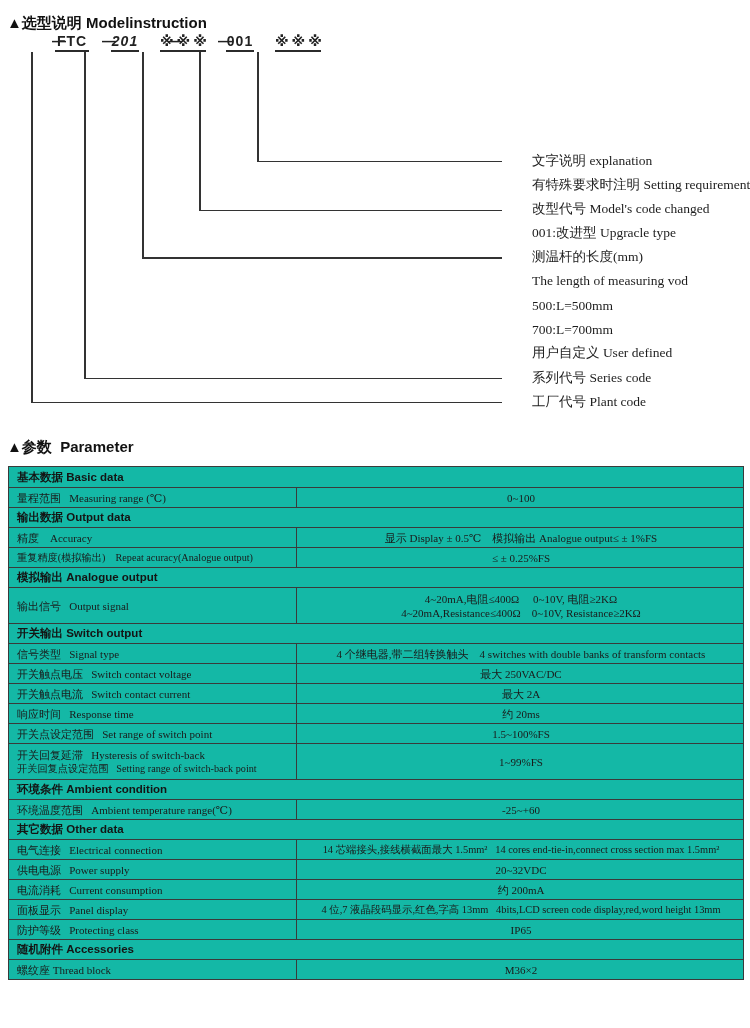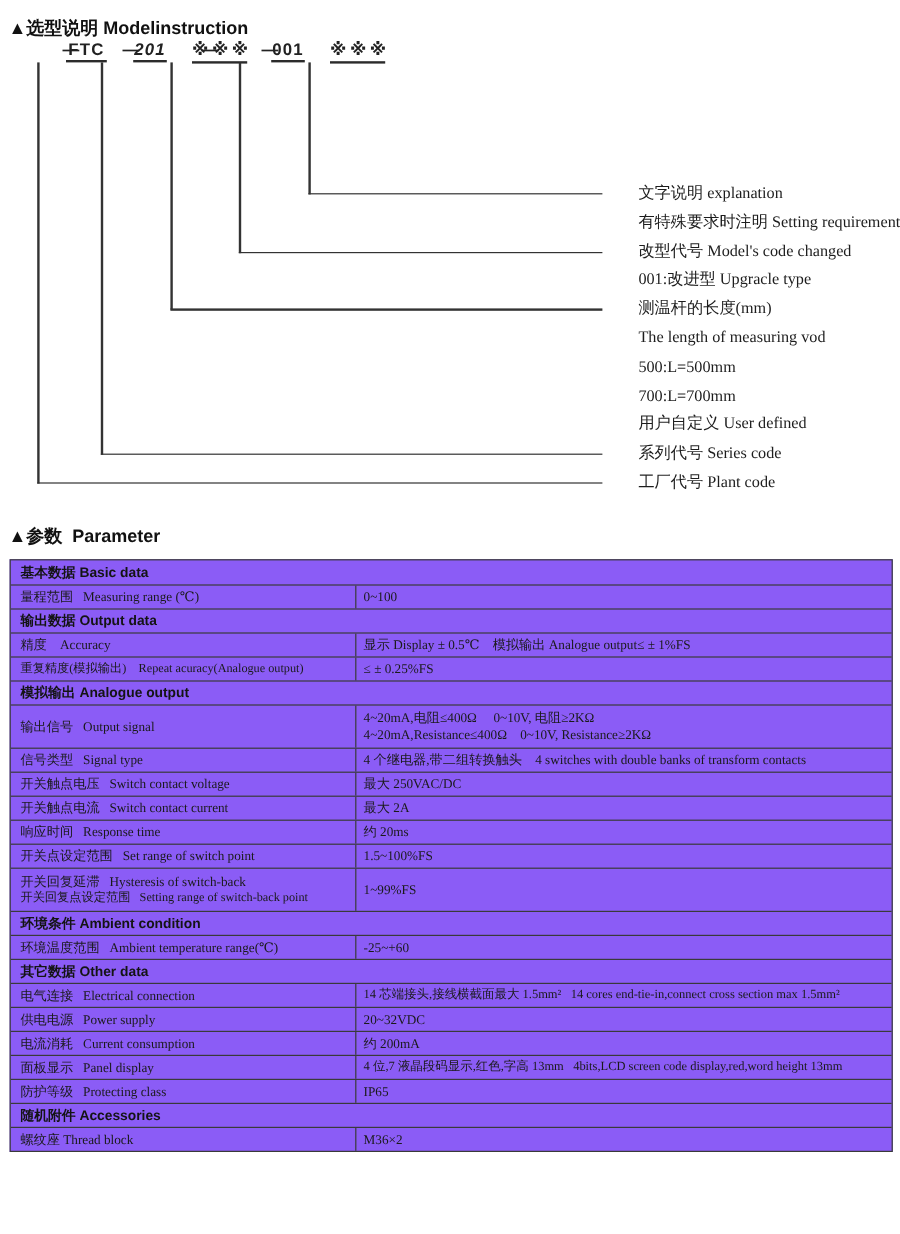--- a/index.html
+++ b/index.html
@@ -35,7 +35,7 @@
   
   .param-table {
     position:absolute; left:8px; top:466px; width:736px;
-    border:1px solid #3a3a3a; box-sizing:border-box; background:#8b5cf6;
+    border:1px solid #3a3a3a; box-sizing:border-box; background:#14b8a6;
   }
   .t-row { display:flex; border-top:1px solid #3a3a3a; box-sizing:border-box; height:20px; }
   .t-row.first { border-top:none; }

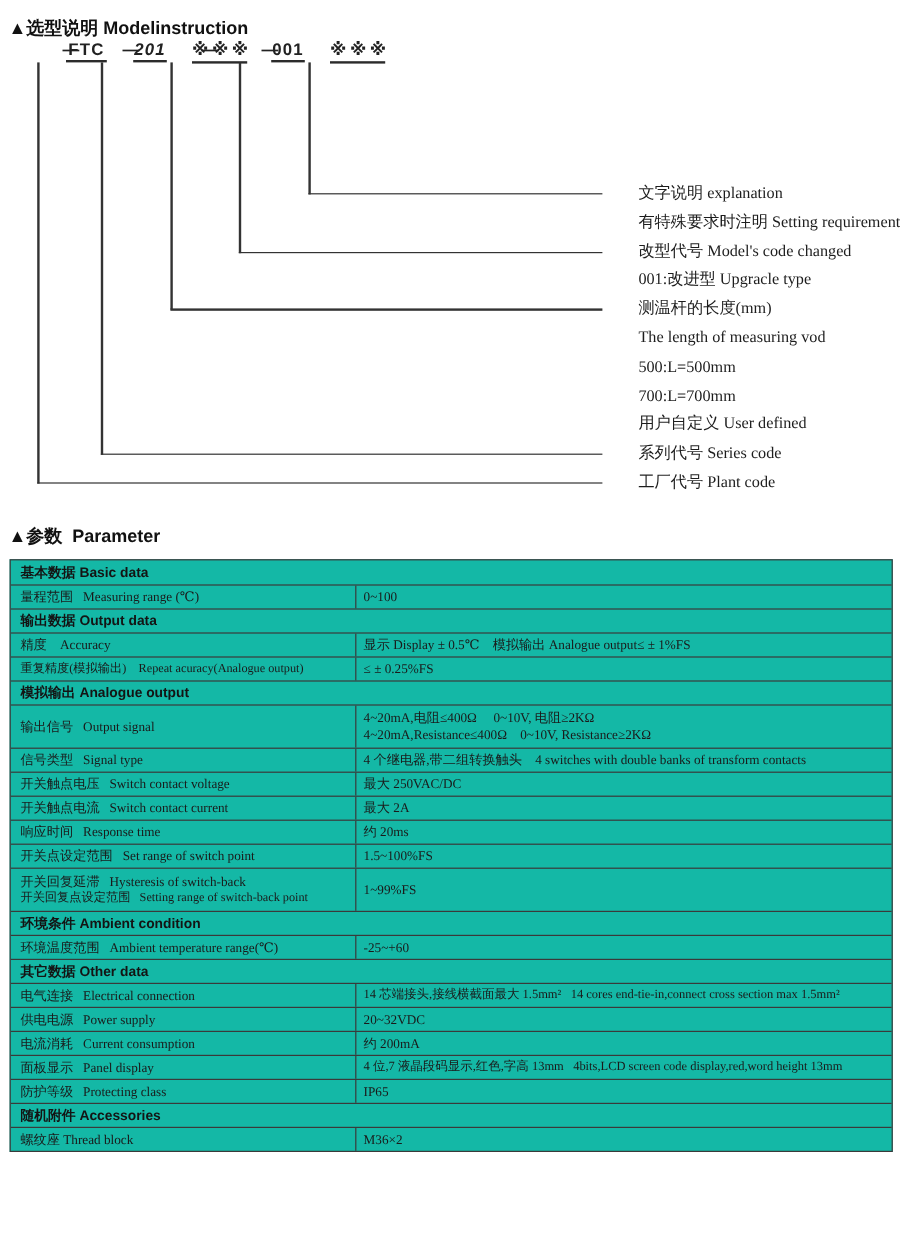--- a/index.html
+++ b/index.html
@@ -50,7 +50,7 @@
     padding:1px 4px 1px 8px; display:flex; flex-direction:column; justify-content:center;
   }
   .t-value {
-    flex:1; padding:1px 4px 1px 6px; display:flex; flex-direction:column; justify-content:center;
+    flex:1; padding:1px 4px 1px 6px; display:flex; flex-direction:column; justify-content:center;text-align:center;
   }
   .t-label span, .t-value span {
     font-size:11px; line-height:14px; white-space:pre; color:#1a1a1a;

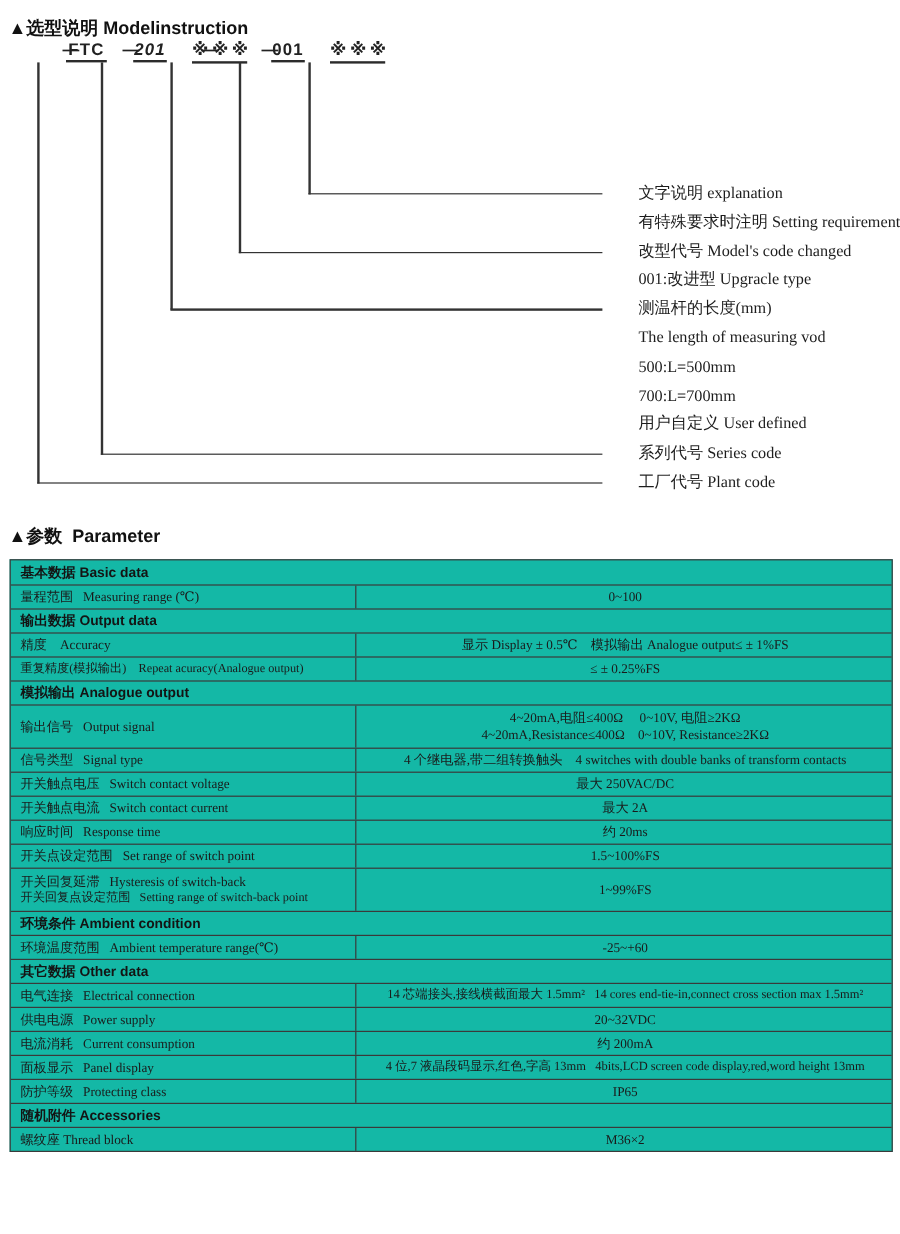--- a/index.html
+++ b/index.html
@@ -155,6 +155,9 @@
       </div>
     </div>
 
+    <div class="t-row">
+      <div class="t-section">开关输出   Switch output</div>
+    </div>
 
     <div class="t-row">
       <div class="t-label">

